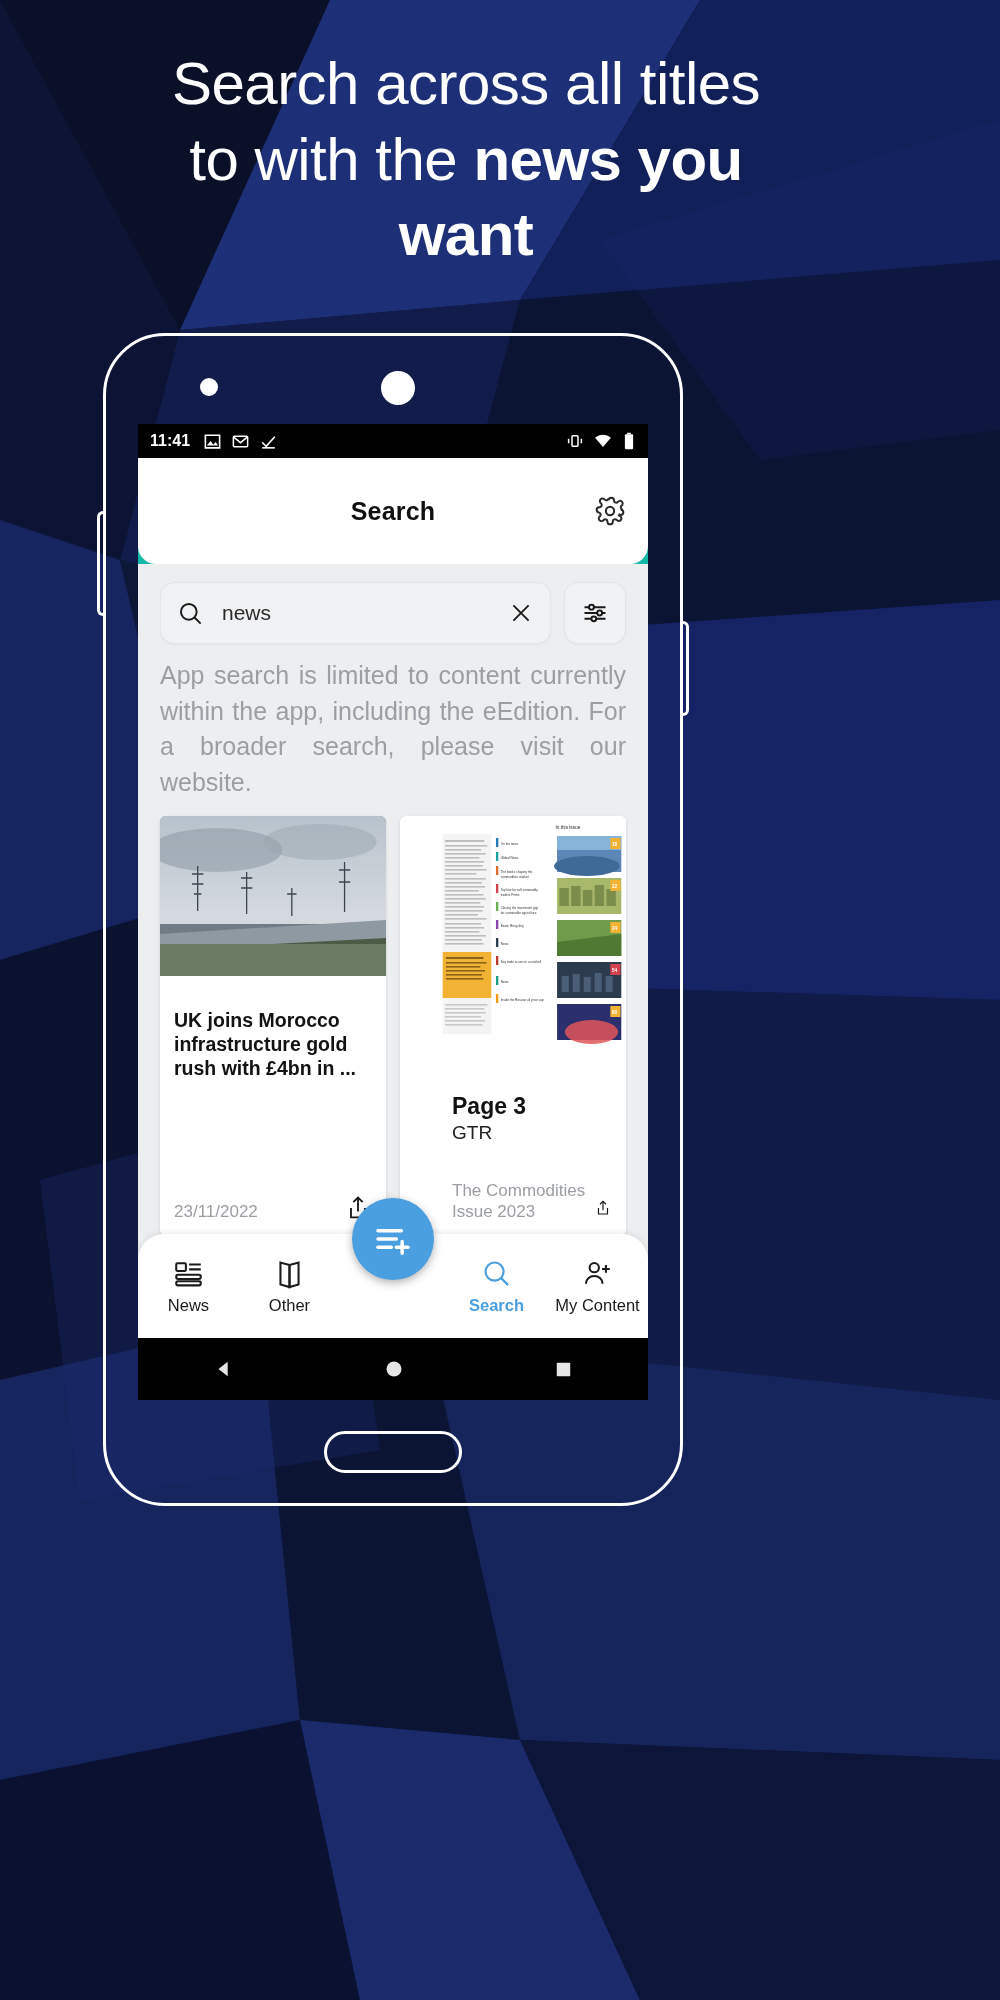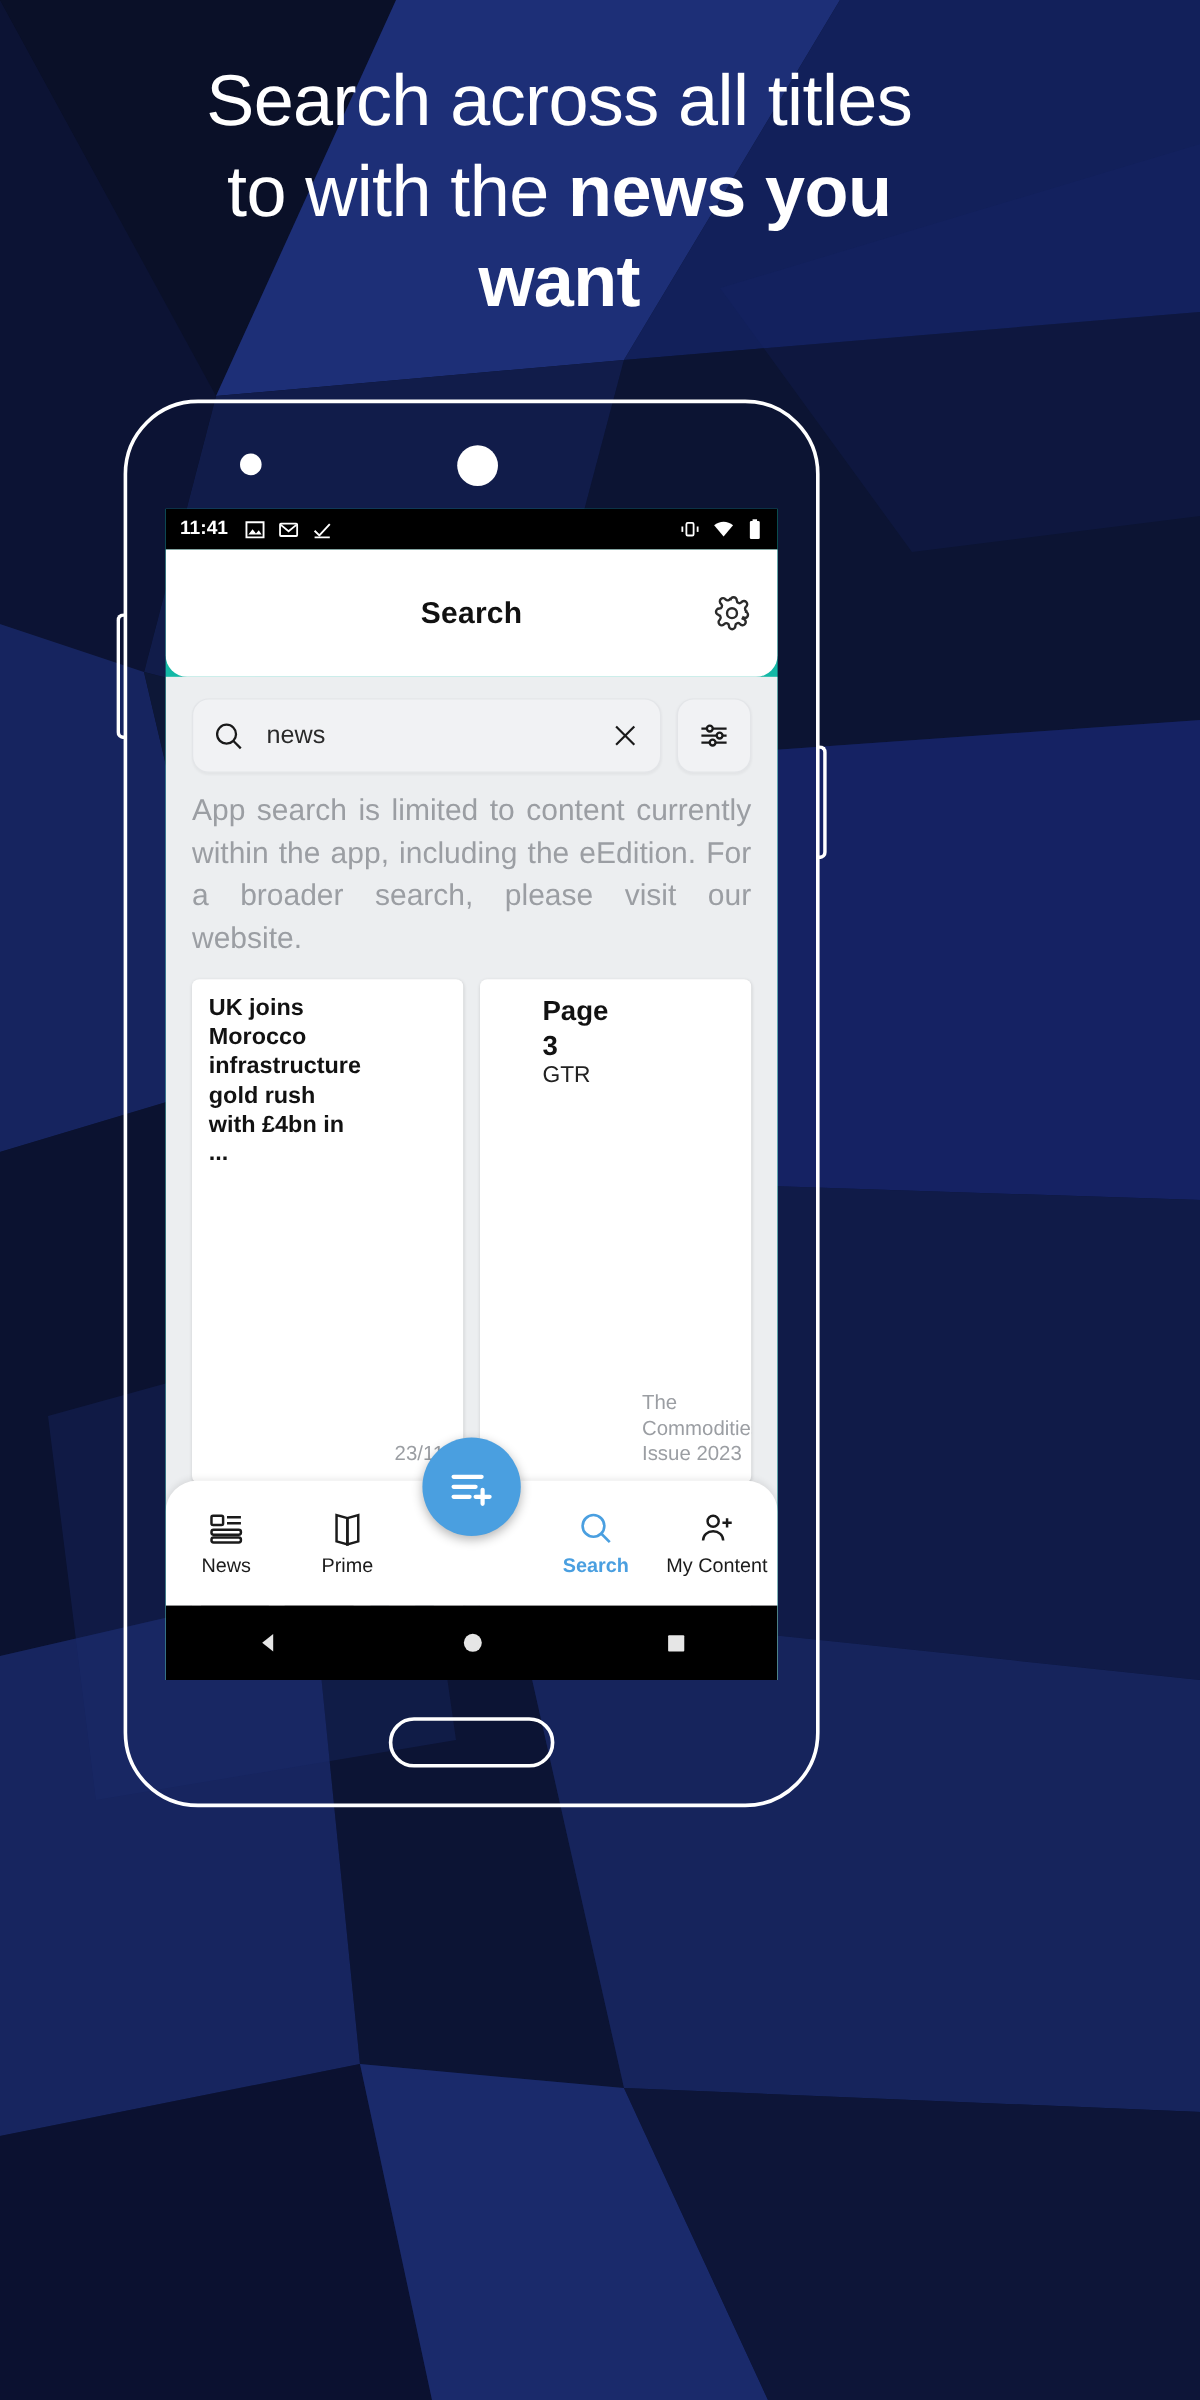--- a/index.html
+++ b/index.html
@@ -106,7 +106,7 @@
     padding:16px 22px 0 22px;
     display:grid; grid-template-columns:1fr 1fr; gap:14px;
   }
-  .card { background:#fff; border-radius:6px; overflow:hidden; box-shadow:0 1px 3px rgba(0,0,0,.13); display:flex; flex-direction:row; }
+  .card { background:#fff; border-radius:6px; overflow:hidden; box-shadow:0 1px 3px rgba(0,0,0,.13); display:flex; flex-direction:column;gap:20px; }
   .card-article { height:420px; }
   .card-page { height:420px;padding-left:38px; }
 

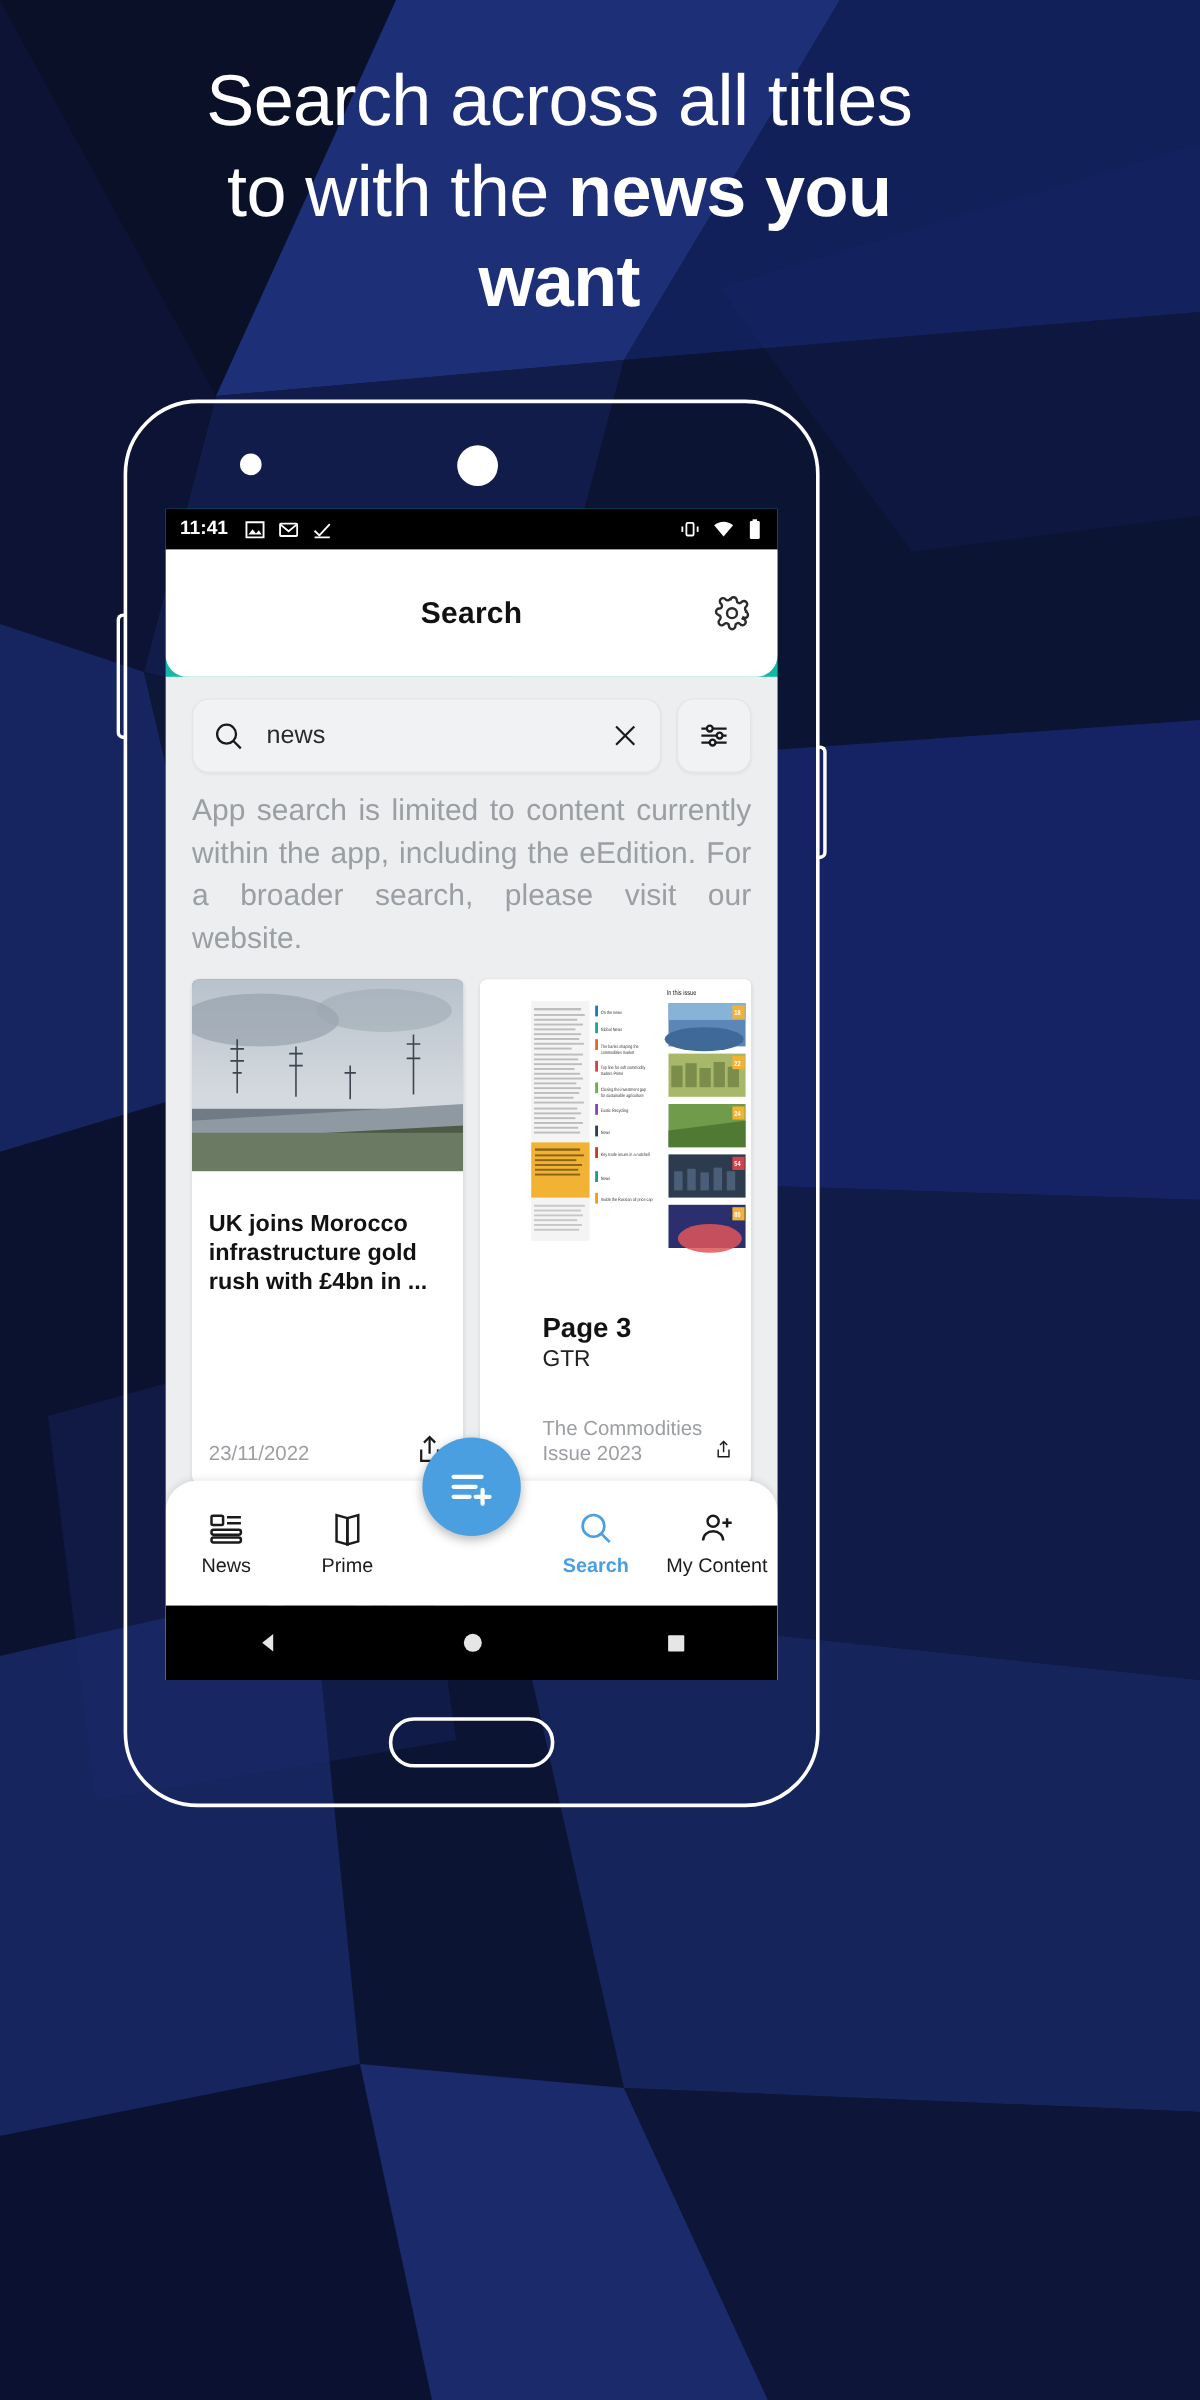--- a/index.html
+++ b/index.html
@@ -565,7 +565,7 @@
           <path d="M12 5.5L5 3.5v17l7 2z"></path>
             <path d="M12 5.5l7-2v17l-7 2z"></path>
         </svg>
-        <span class="navlabel">Prime</span>
+        <span class="navlabel">Other</span>
       </div>
       <div class="navitem spacer"></div>
       <div class="navitem active">

